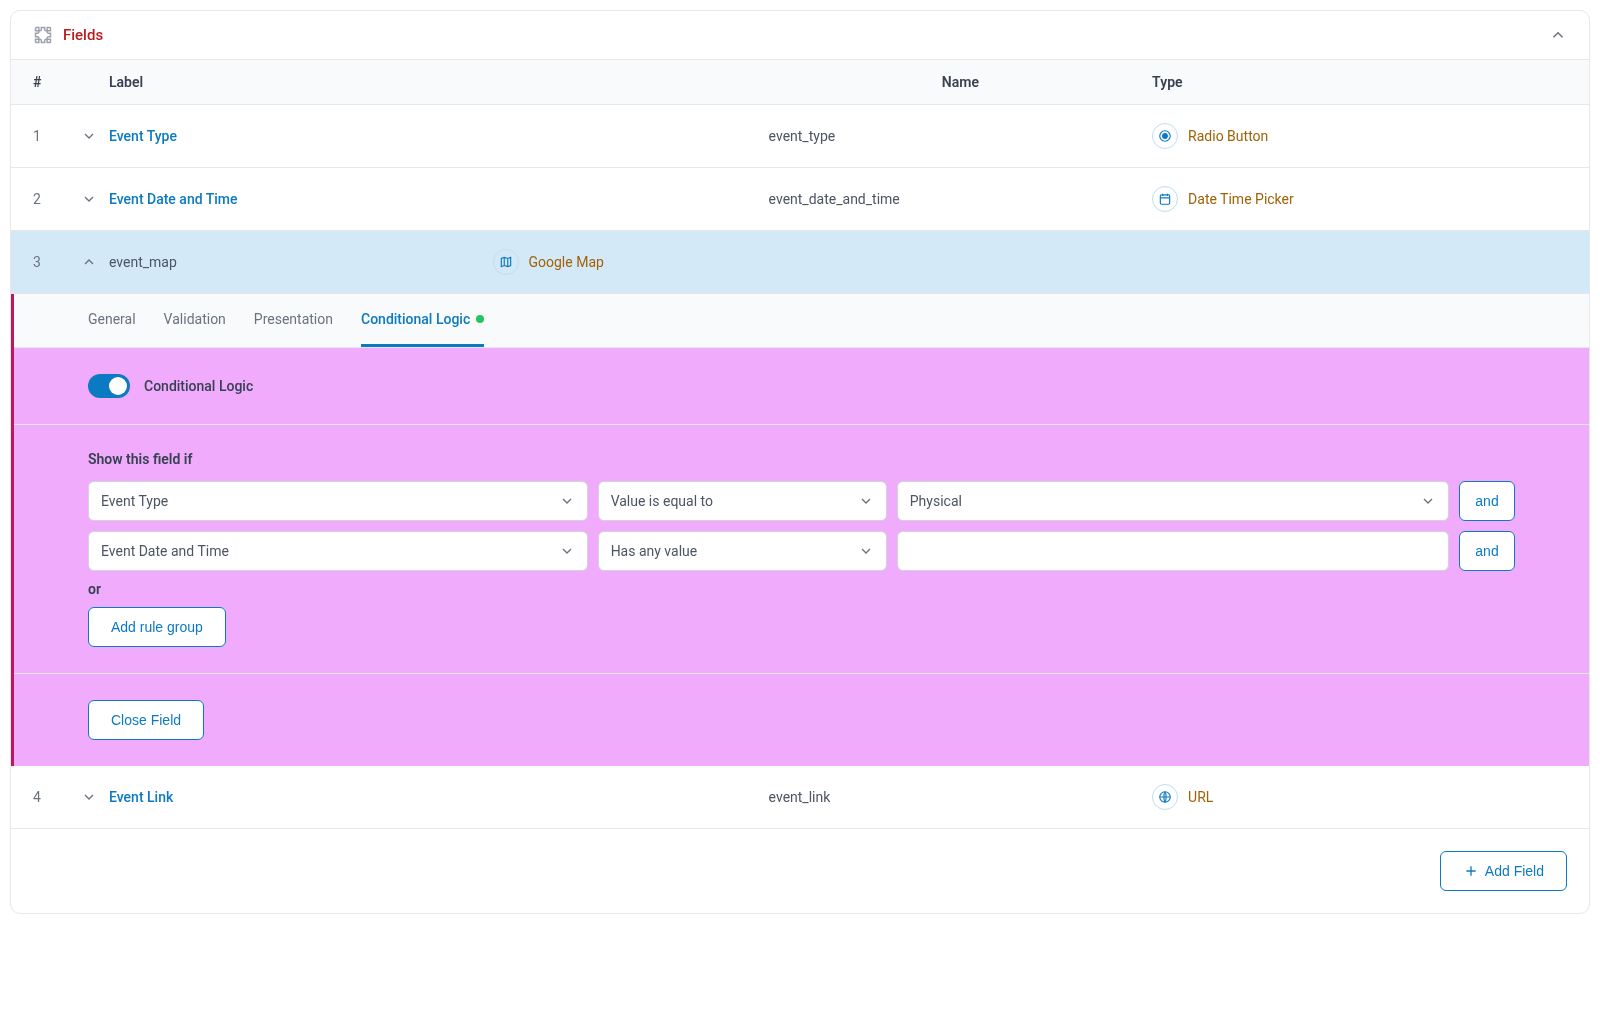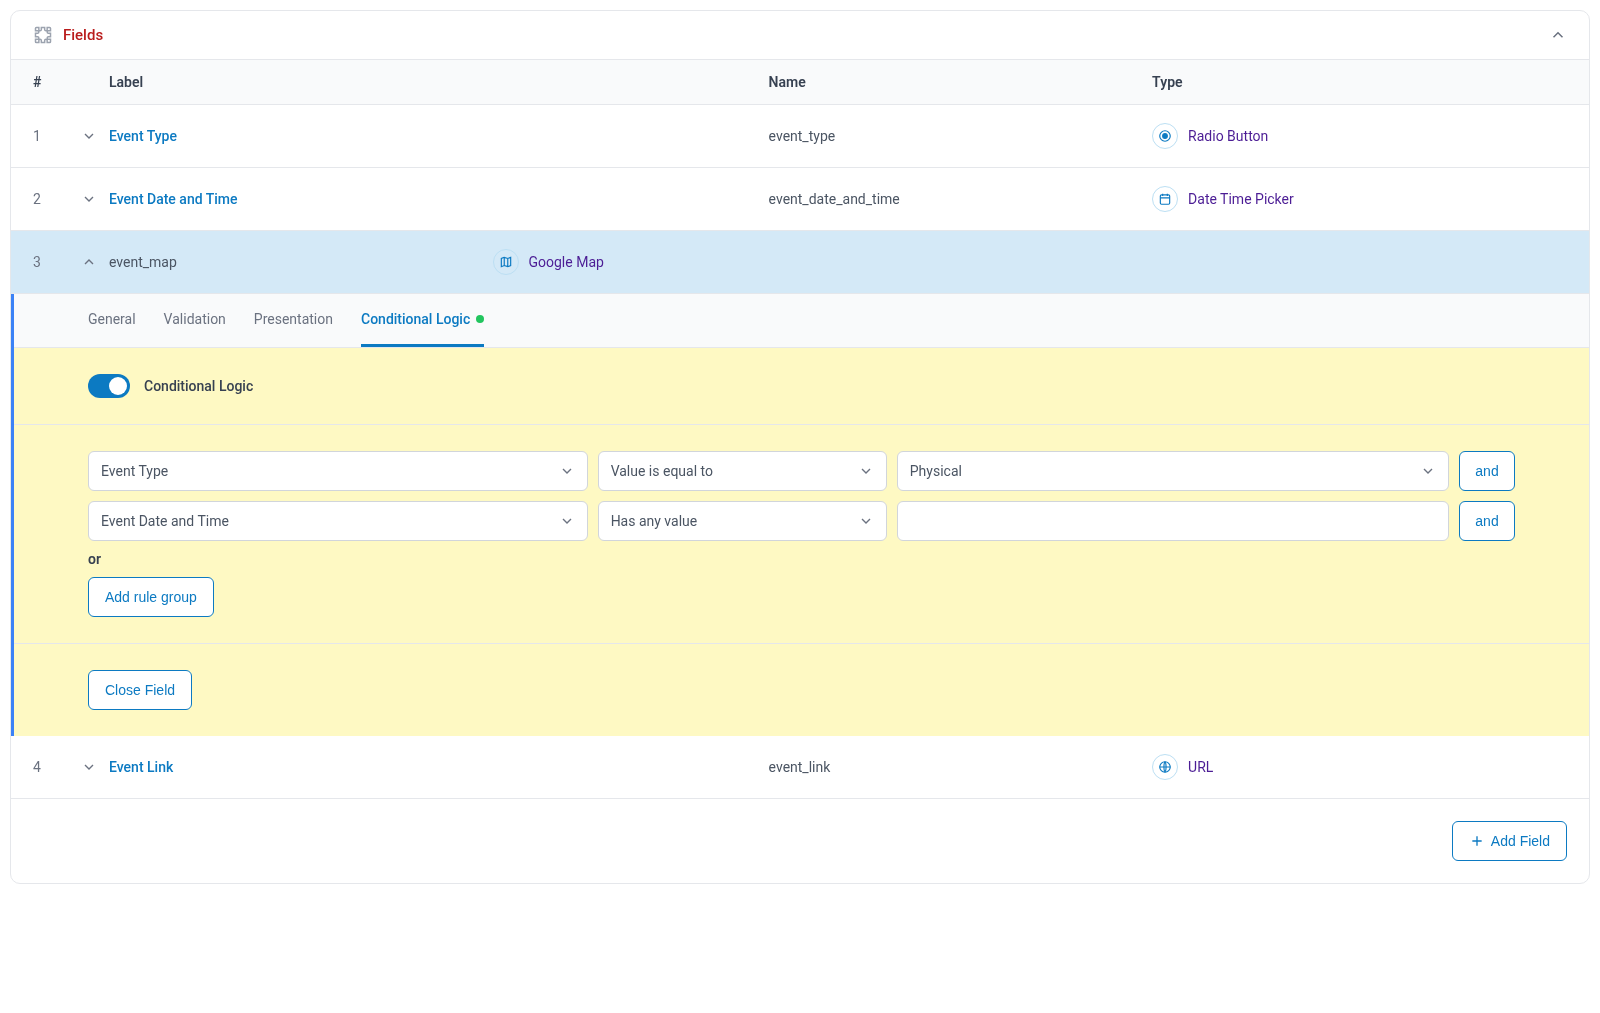--- a/index.html
+++ b/index.html
@@ -40,7 +40,7 @@
   .col-num { width: 48px; }
   .col-exp { width: 28px; }
   .col-label { flex: 0 0 43%; }
-  .col-name  { flex: 0 0 25%; }
+  .col-name  { flex: 0 0 25%; text-align: center; }
   .col-type  { flex: 1; }
 
   .row {

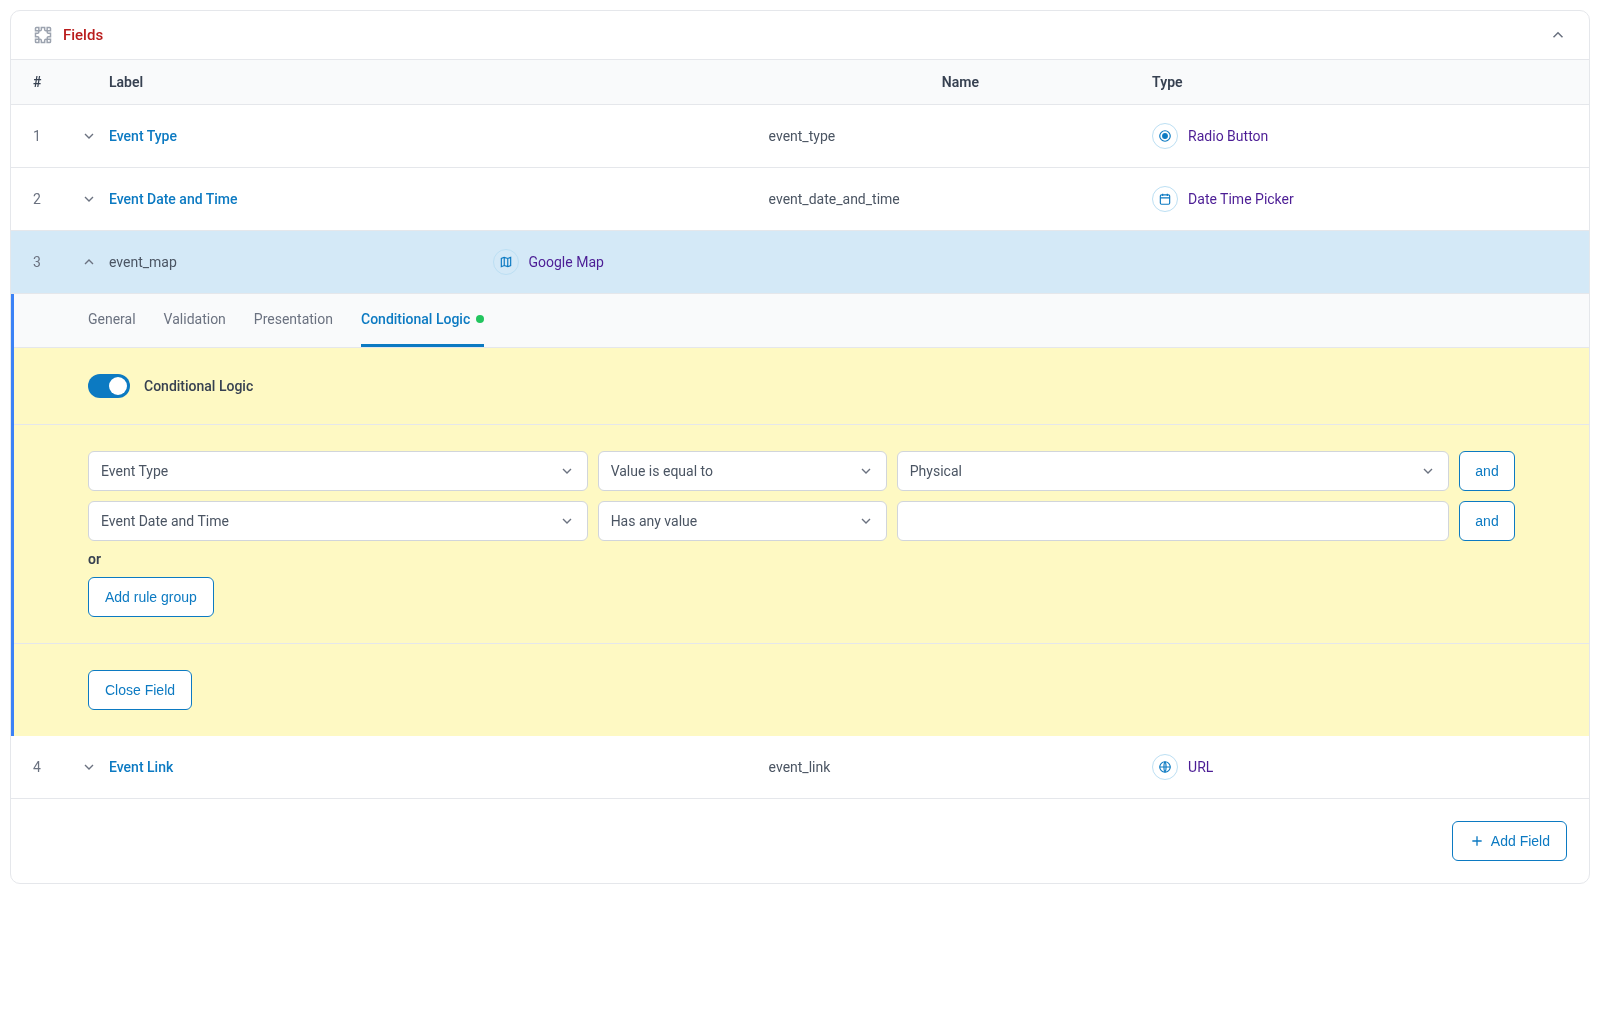--- a/index.html
+++ b/index.html
@@ -55,7 +55,7 @@
   .row .exp { width: 28px; color: #6b7280; cursor:pointer; display:flex; align-items:center; }
   .row .label { flex: 0 0 43%; color: #0c7ac2; font-weight: 500; cursor:pointer; }
   .row .name  { flex: 0 0 25%; color: #4b5563; }
-  .row .type  { flex: 1; display:flex; align-items:center; gap:10px; color:#4c1d95; }
+  .row .type  { flex: 1; display:flex; align-items:center; gap:10px; color:#a16207; }
   .type-icon {
     width: 26px; height: 26px;
     border: 1px solid #bcdff3;

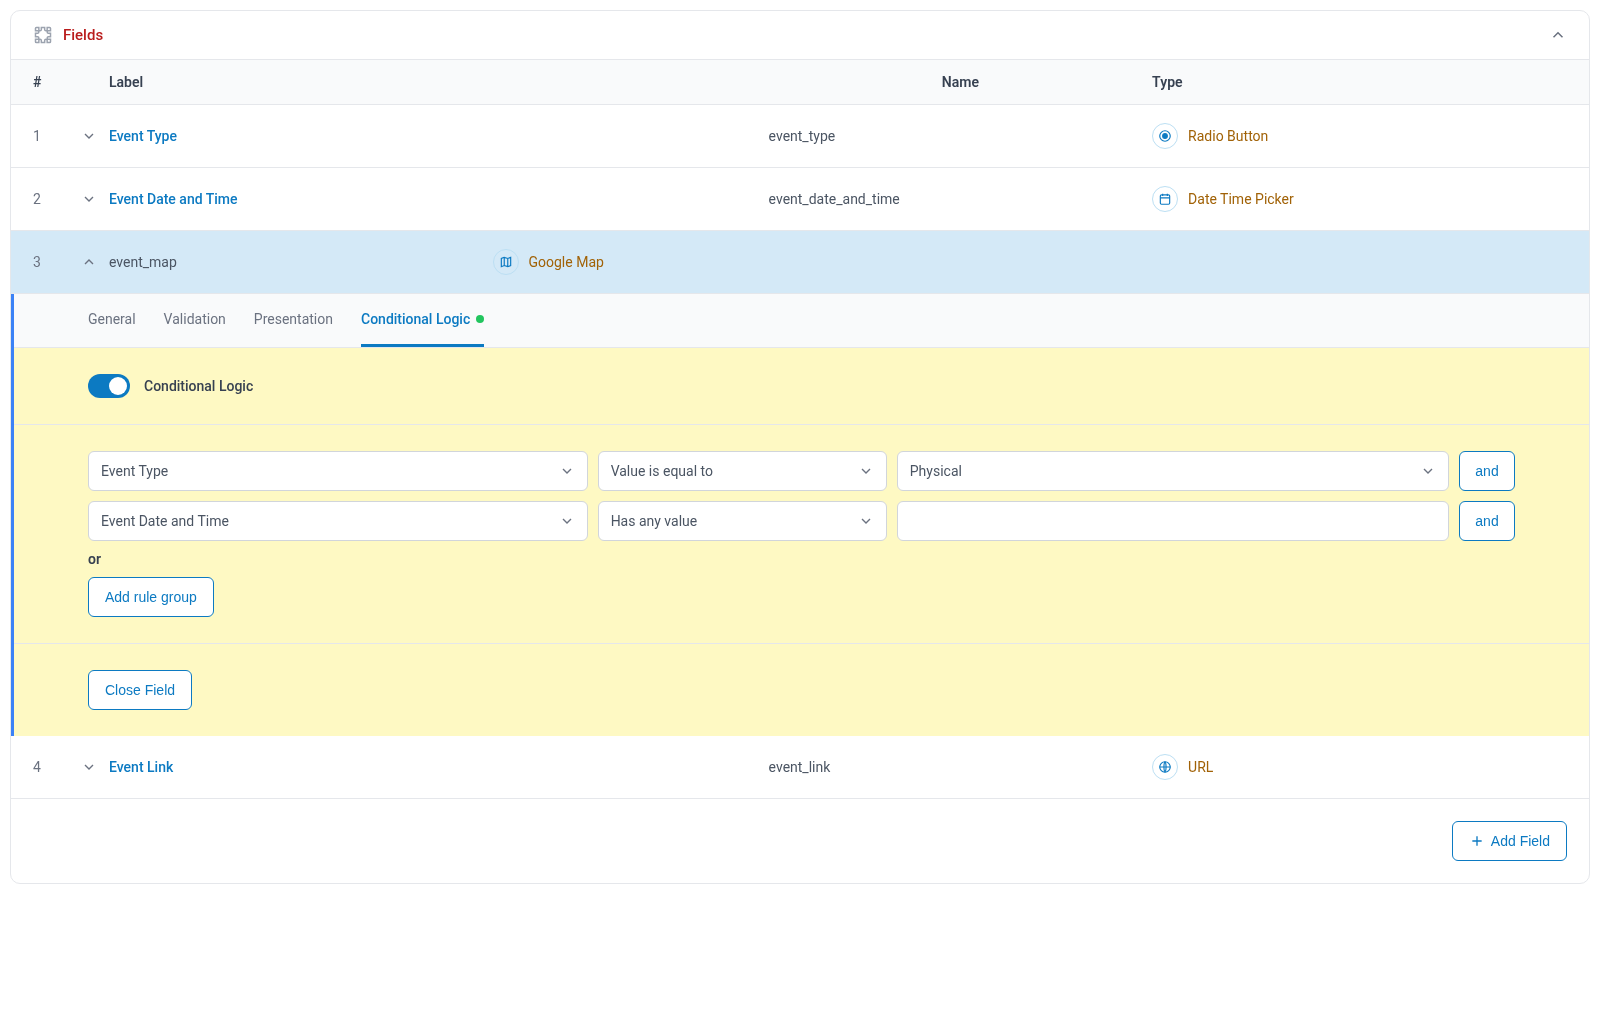--- a/index.html
+++ b/index.html
@@ -66,8 +66,8 @@
   }
 
   .detail-panel {
-    border-left: 3px solid #3b82f6;
-    background: #fef9c3;
+    border-left: 3px solid #be185d;
+    background: #f0abfc;
   }
   .detail-tabs {
     display:flex; gap: 28px;

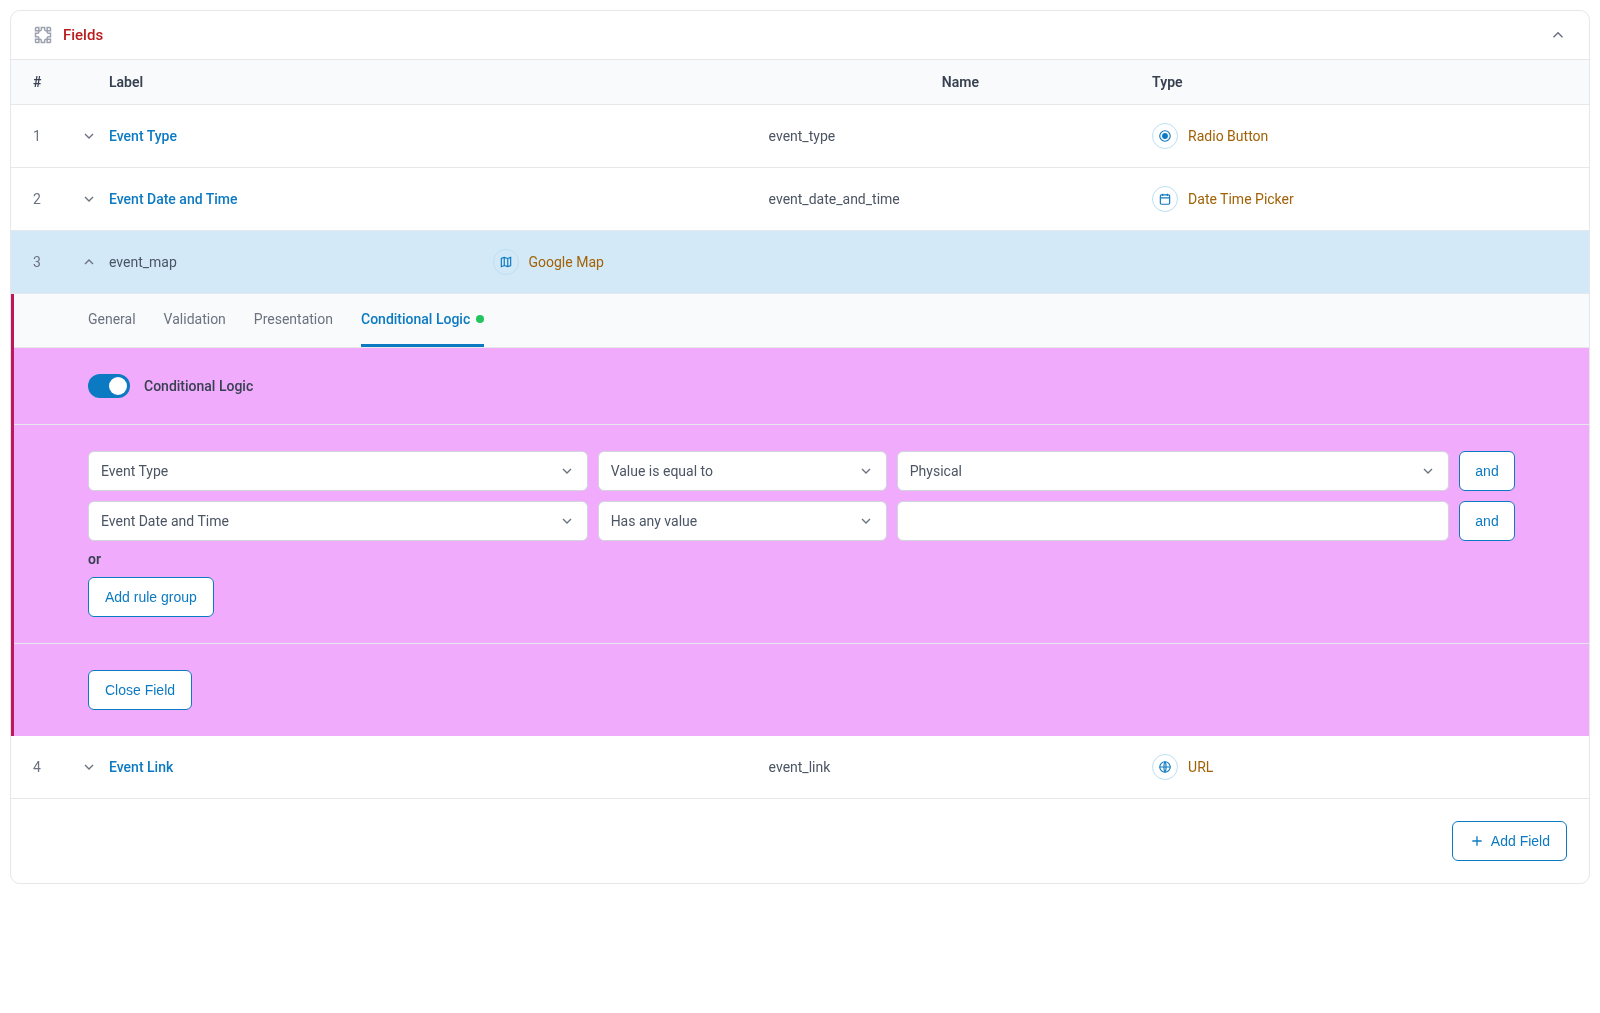--- a/index.html
+++ b/index.html
@@ -233,6 +233,7 @@
     </div>
 
     <div class="detail-section">
+      <div class="cond-title">Show this field if</div>
 
       <div class="rule-row">
         <div class="sel wide">

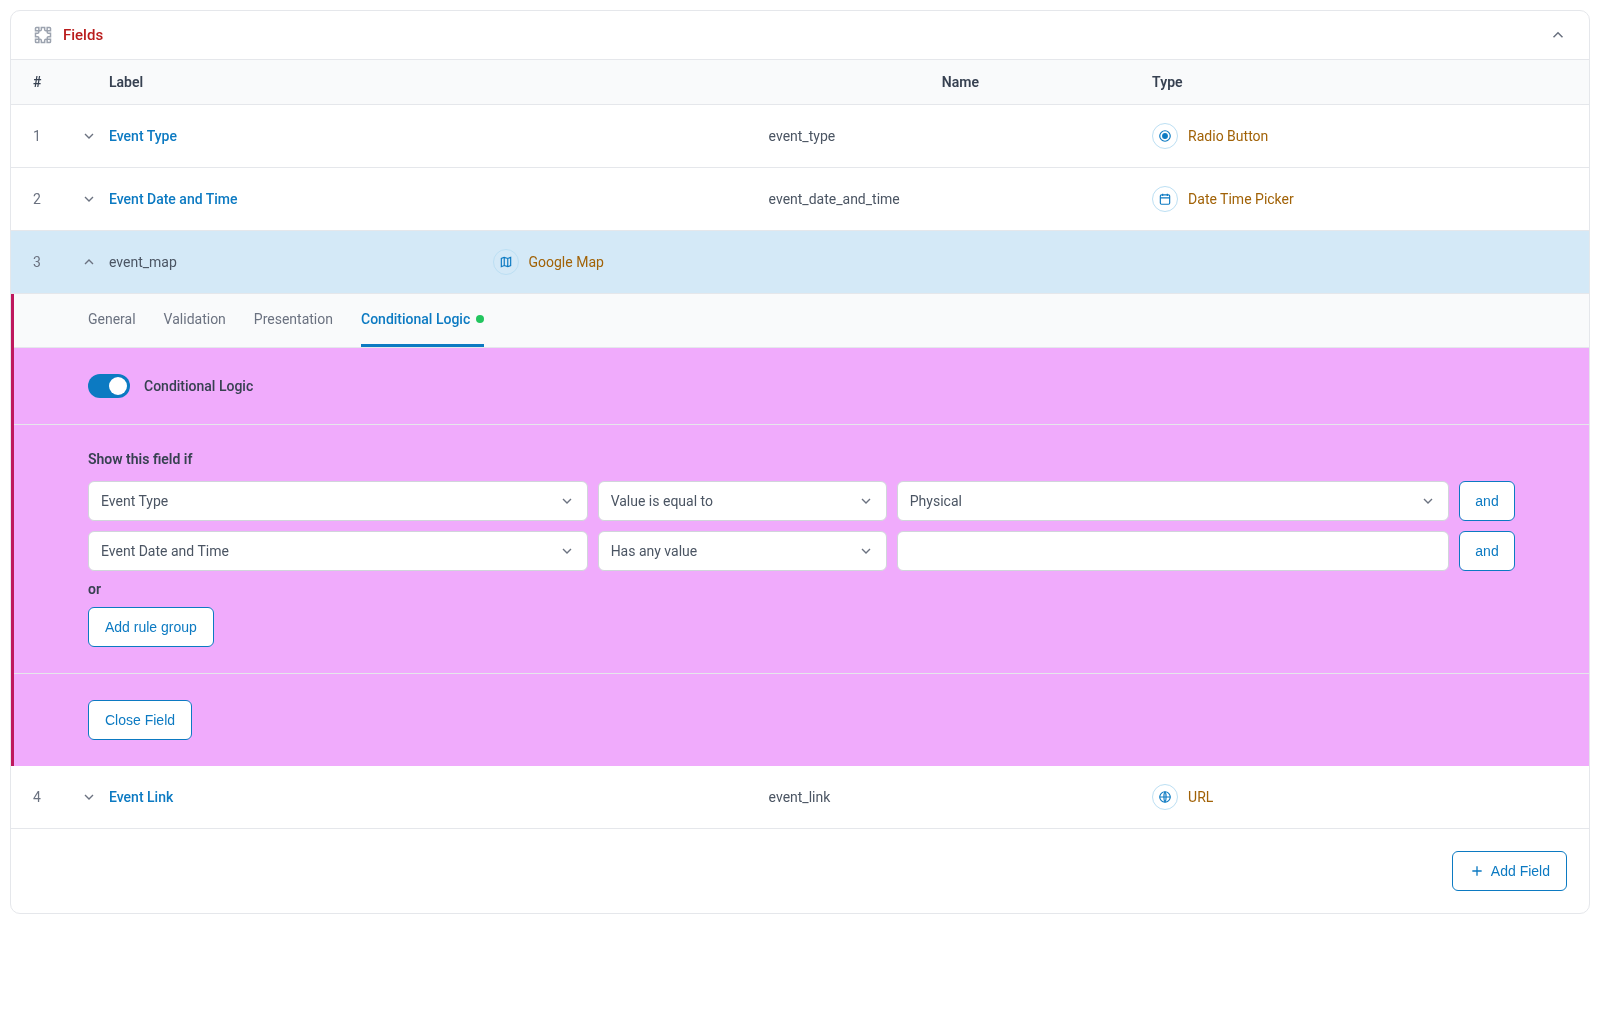--- a/index.html
+++ b/index.html
@@ -114,7 +114,7 @@
   .chev { color:#6b7280; display:flex; }
   .btn-outline {
     border:1px solid #0c7ac2; color:#0c7ac2; background:#fff;
-    border-radius:6px; height:40px; padding:0 16px;
+    border-radius:6px; height:40px; padding:0 22px;
     display:inline-flex; align-items:center; justify-content:center;
     font-size:14px; cursor:pointer; gap:6px;
   }

